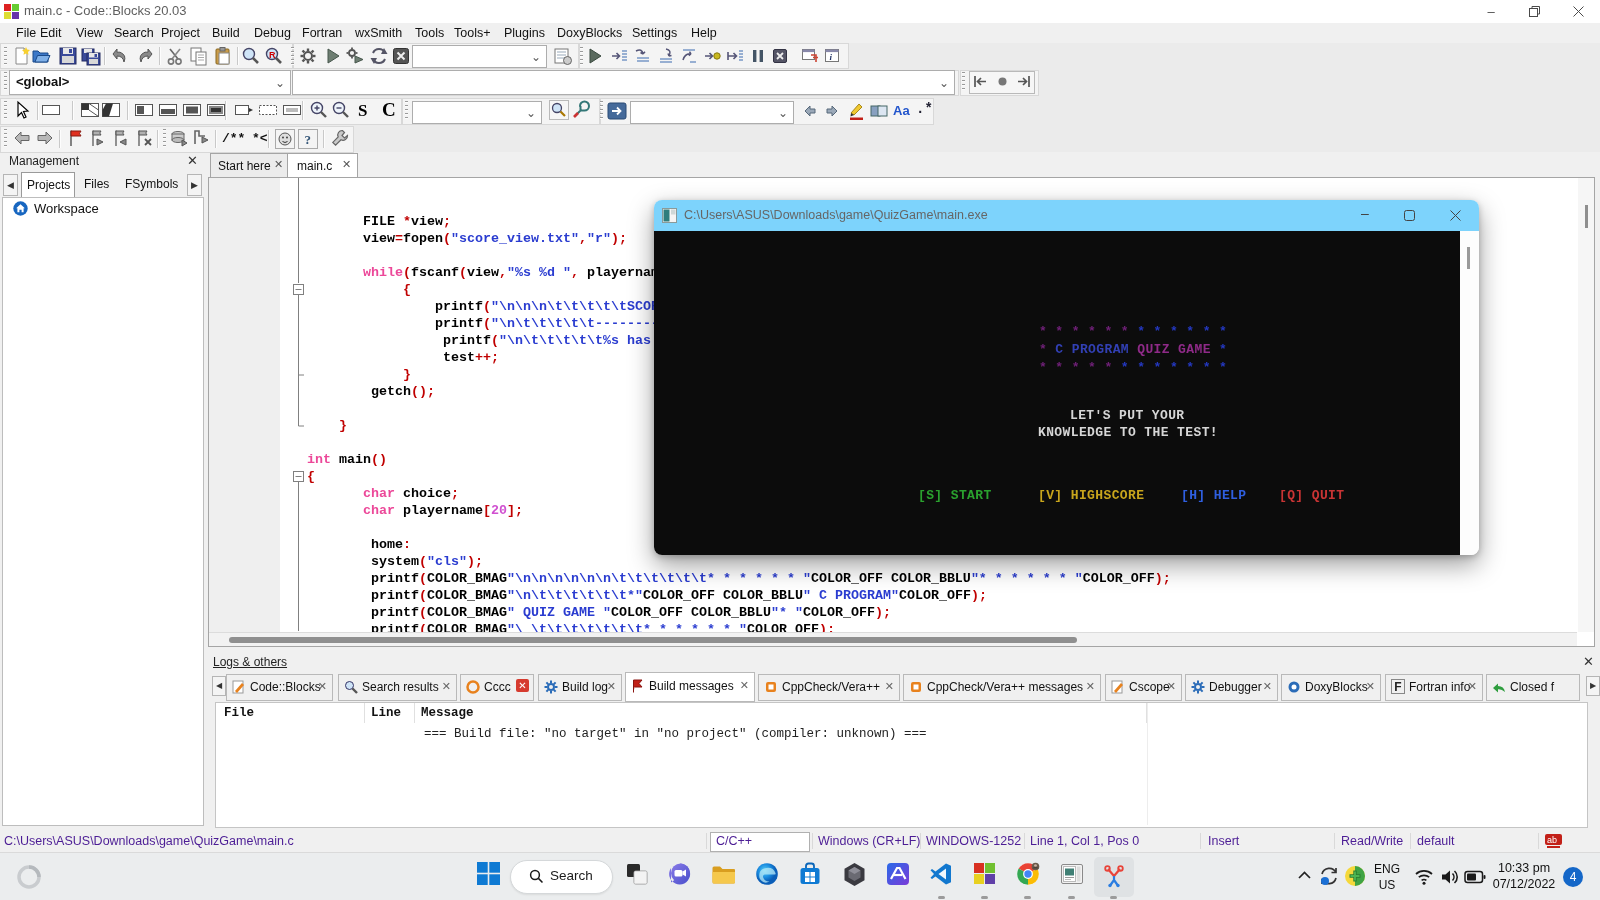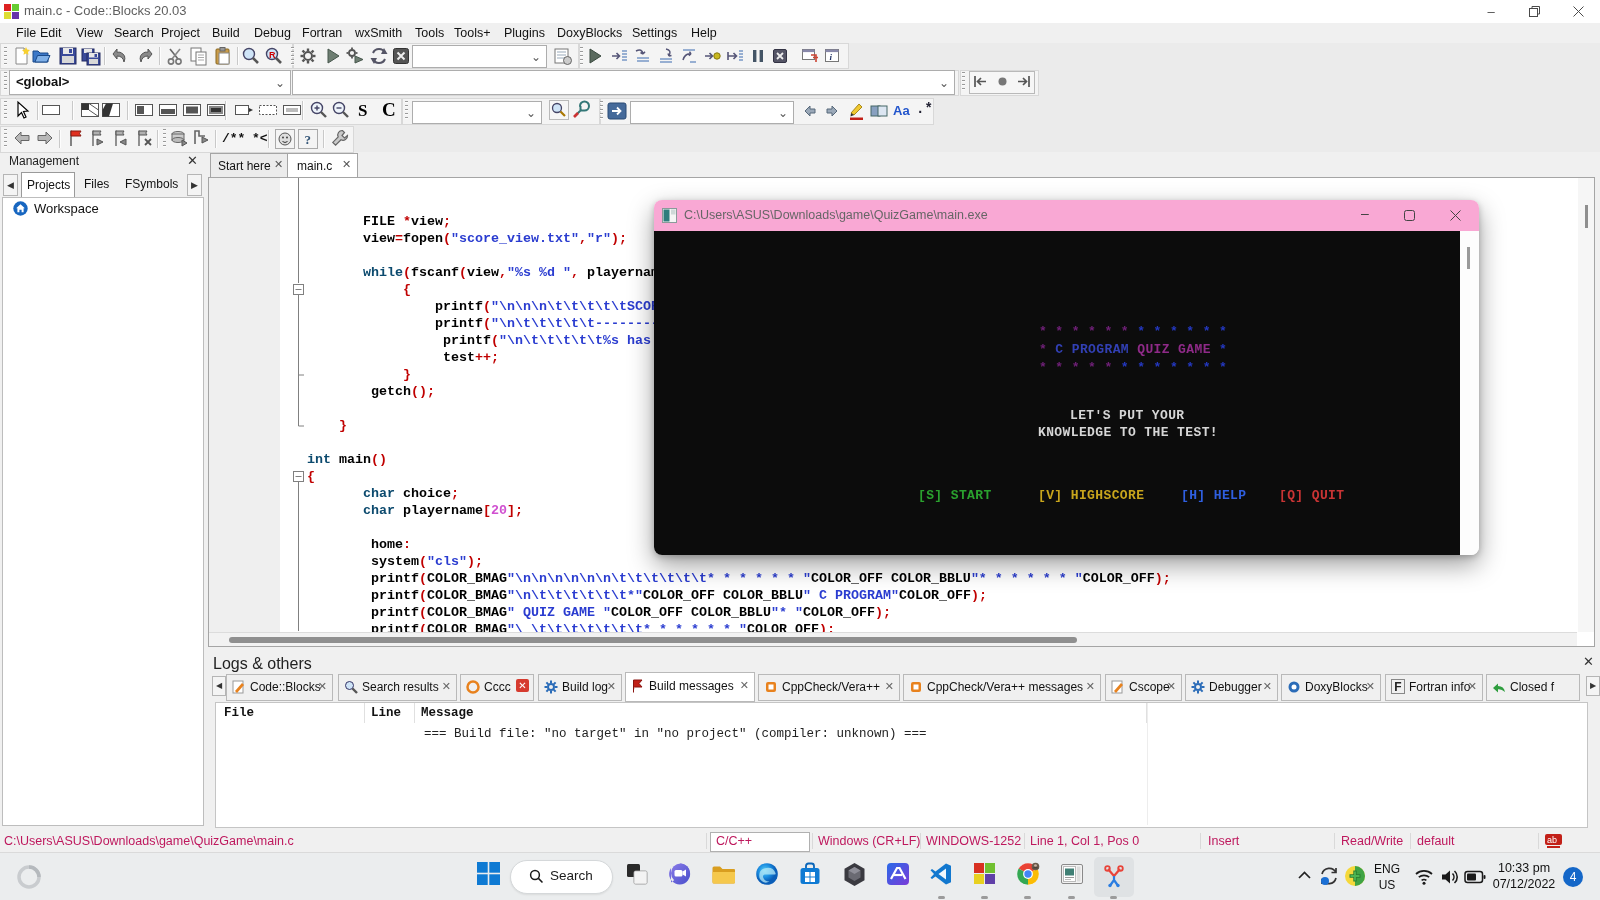--- a/index.html
+++ b/index.html
@@ -45,7 +45,7 @@
 
 #console{position:absolute;left:654px;top:200px;width:825px;height:355px;border-radius:8px;
  box-shadow:0 10px 26px rgba(0,0,0,0.38), 0 2px 6px rgba(0,0,0,0.22);background:#fdfdfd;}
-#ctitle{position:absolute;left:0;top:0;width:825px;height:31px;background:#f9a8d4;border-radius:8px 8px 0 0;}
+#ctitle{position:absolute;left:0;top:0;width:825px;height:31px;background:#7dd3fc;border-radius:8px 8px 0 0;}
 #ctitle .ct{position:absolute;left:30px;top:8px;font-size:12.5px;color:#666;}
 #cbody{position:absolute;left:0;top:31px;width:806px;height:324px;background:#0c0c0c;border-radius:0 0 0 8px;}
 #cscroll{position:absolute;left:806px;top:31px;width:19px;height:324px;background:#fdfdfd;border-radius:0 0 8px 0;}

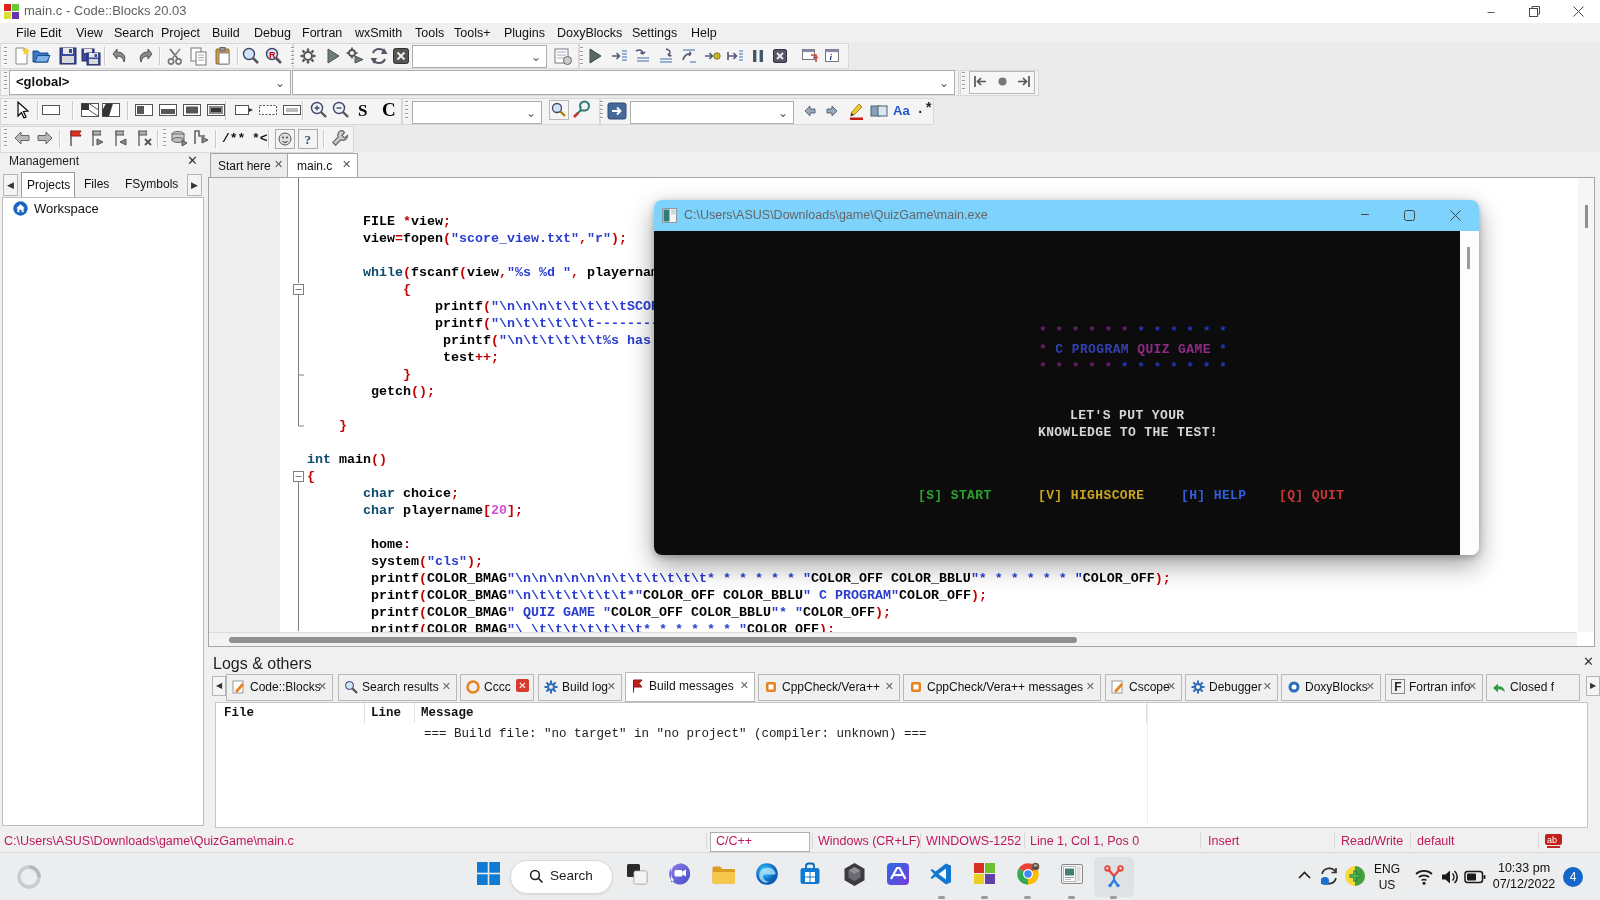--- a/index.html
+++ b/index.html
@@ -34,7 +34,7 @@
 #gutter{position:absolute;left:0;top:0;width:71px;height:454px;background:#efefef;}
 #lnums{position:absolute;left:0;top:1px;width:57px;text-align:right;font:13.3px "Liberation Mono",monospace;color:#404040;line-height:17px;white-space:pre;}
 #codearea{position:absolute;left:98px;top:1px;font:bold 13.33px "Liberation Mono",monospace;line-height:17px;white-space:pre;color:#000;}
-.kw{color:#0c4a6e;}
+.kw{color:#ec4899;}
 .str{color:#2a3cd0;}
 .op{color:#c00000;}
 .num{color:#d050d0;}

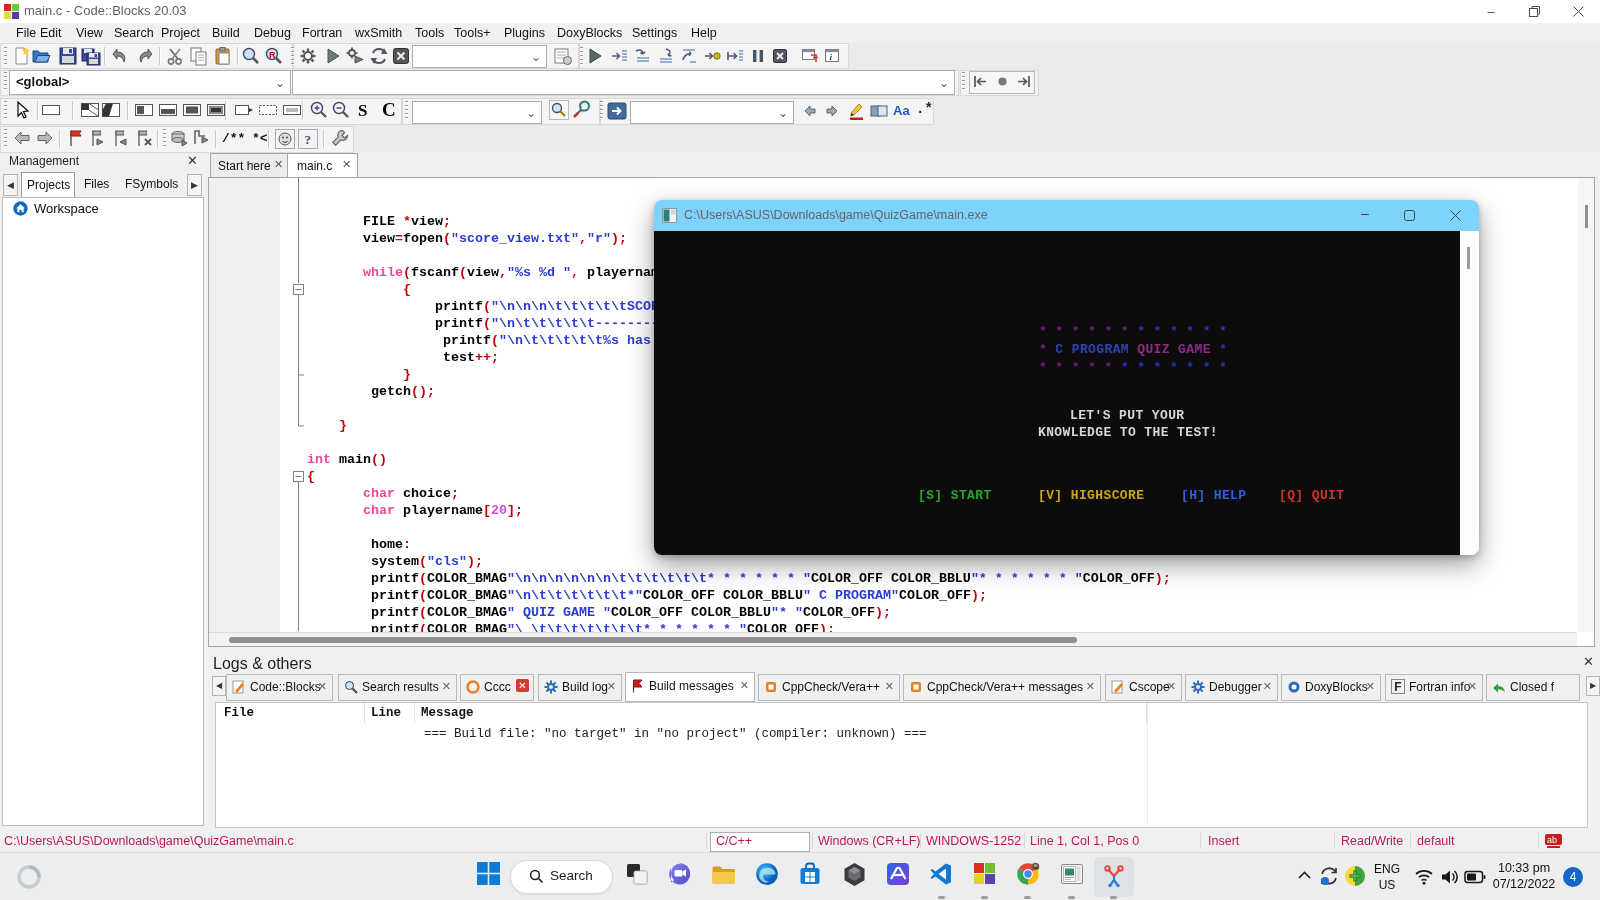--- a/index.html
+++ b/index.html
@@ -52,7 +52,7 @@
 .cline{position:absolute;font:bold 13px "Liberation Mono",monospace;white-space:pre;letter-spacing:0.38px;}
 
 #logs{position:absolute;left:206px;top:652px;width:1387px;height:179px;}
-#logs .lhdr{position:absolute;left:0;top:0;font-size:16px;color:#222;}
+#logs .lhdr{position:absolute;left:0;top:0;font-size:12px;color:#222;text-decoration:underline;}
 .ltab{position:absolute;top:22px;height:25px;background:#f0f0f0;border:1px solid #b9b9b9;font-size:12px;color:#111;}
 #loglist{position:absolute;left:9px;top:50px;width:1371px;height:124px;background:#fff;border:1px solid #c5c5c5;}
 .lcol{position:absolute;top:0;width:1px;height:20px;background:#e0e0e0;}

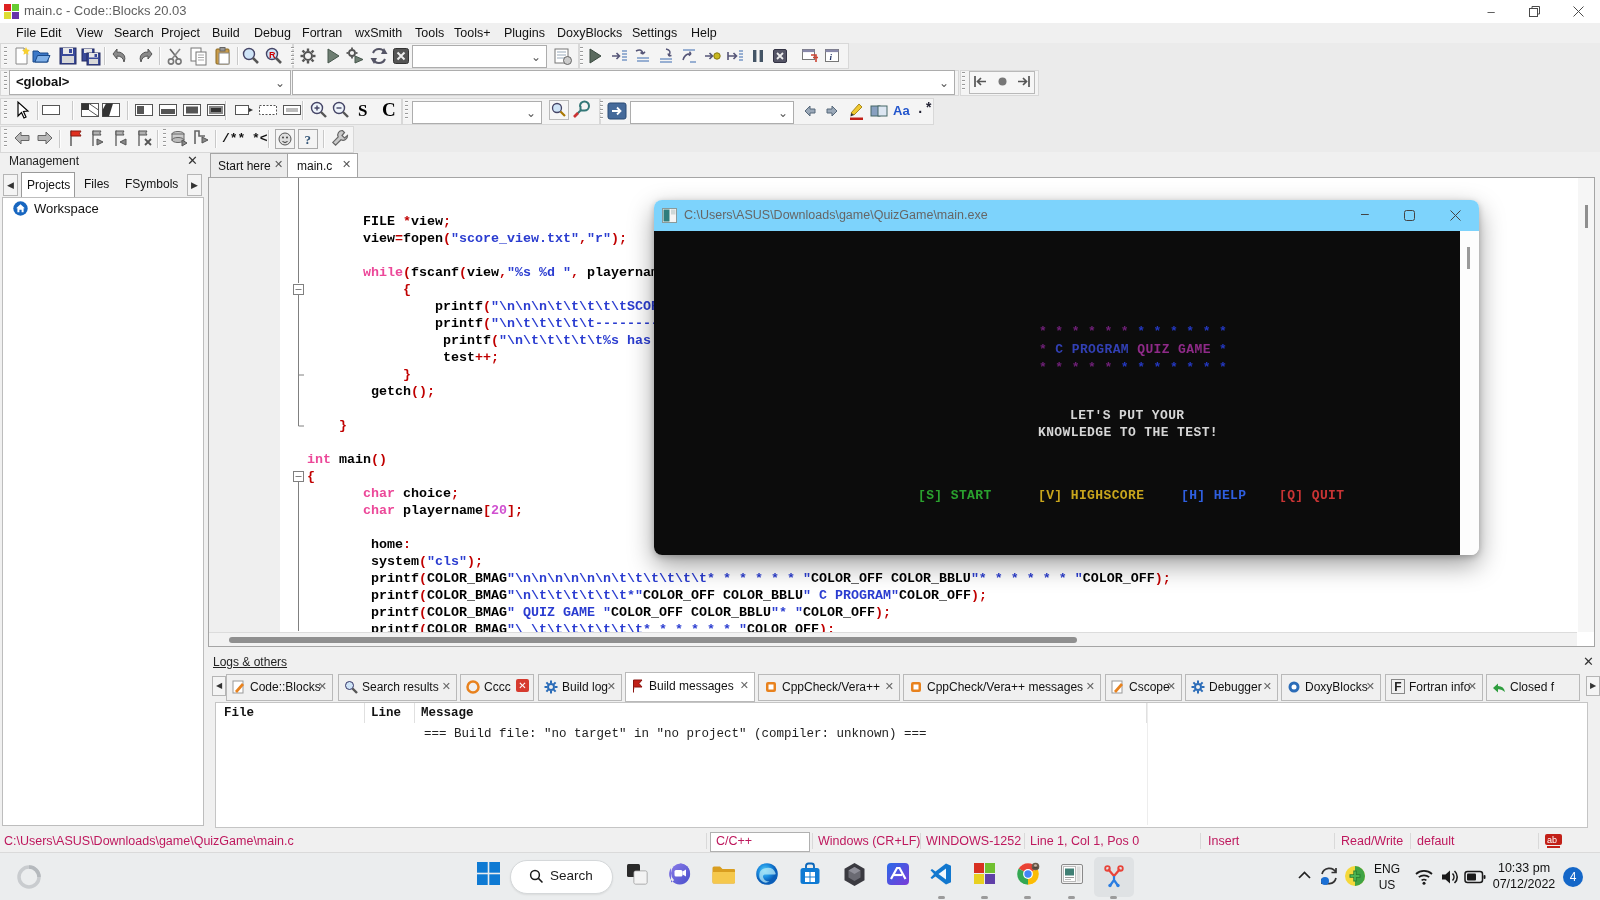--- a/index.html
+++ b/index.html
@@ -59,7 +59,7 @@
 .lhead{position:absolute;top:3px;font:bold 12.5px "Liberation Mono",monospace;color:#111;}
 .lrow{position:absolute;left:208px;font:12.5px "Liberation Mono",monospace;color:#222;}
 
-#statusbar{position:absolute;left:0;top:831px;width:1356px;height:21px;background:#f0f0f0;font-size:12.5px;color:#be185d;}
+#statusbar{position:absolute;left:0;top:831px;width:1356px;height:21px;background:#f0f0f0;font-size:12.5px;color:#4c1d95;}
 #statusbar span{position:absolute;top:3px;}
 
 #taskbar{position:absolute;left:0;top:852px;width:1600px;height:48px;background:#ebedee;border-top:1px solid #dadada;}

